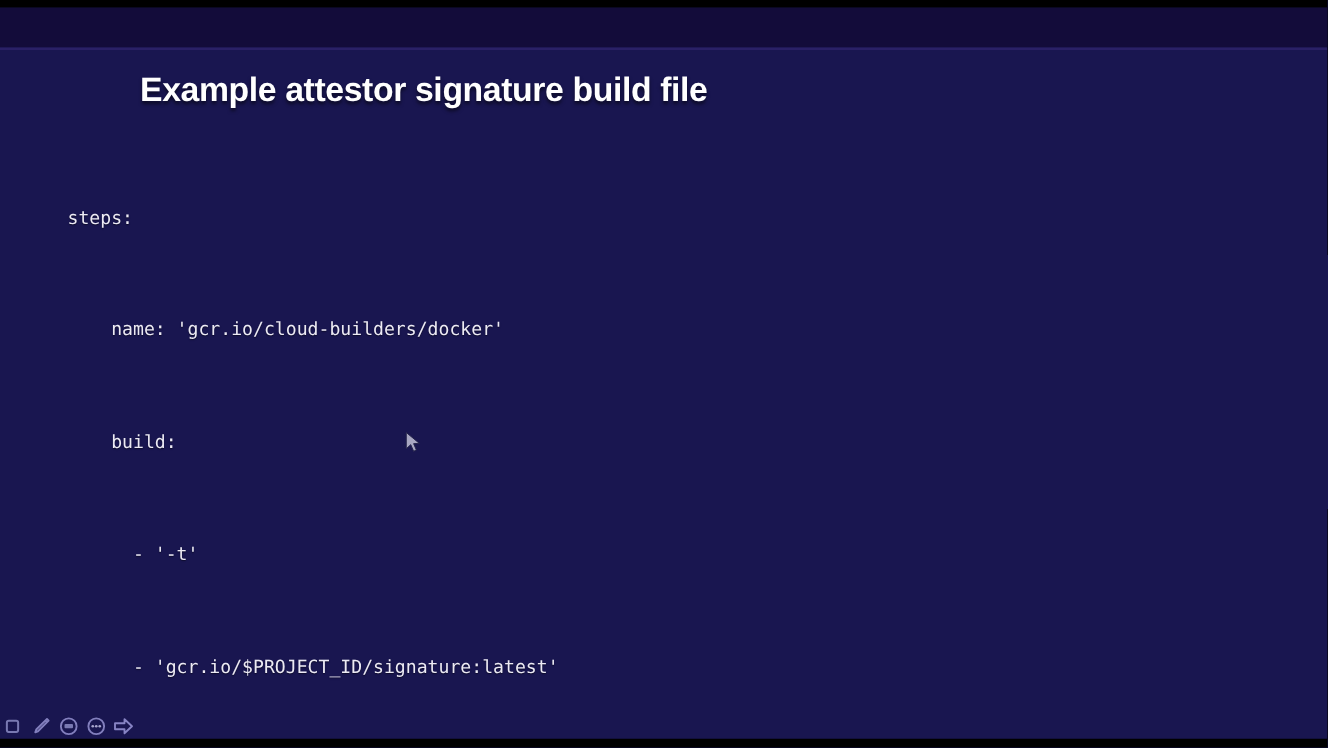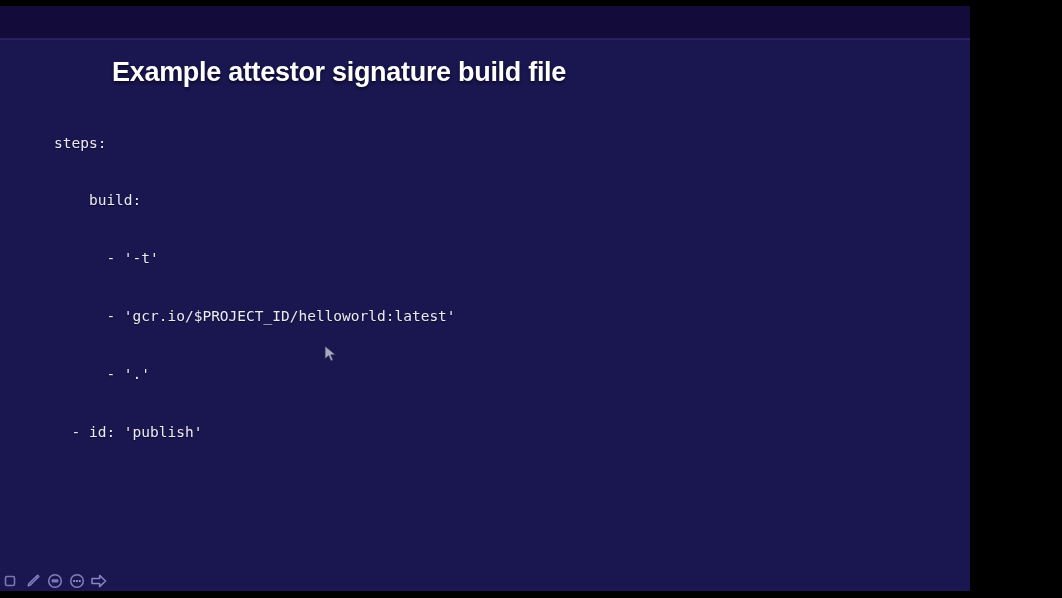--- a/index.html
+++ b/index.html
@@ -18,7 +18,7 @@
   
   .slide {
     position: relative;
-    width: 970px;
+    width: 1062px;
     height: 598px;
     background: #191650;
     overflow: hidden;

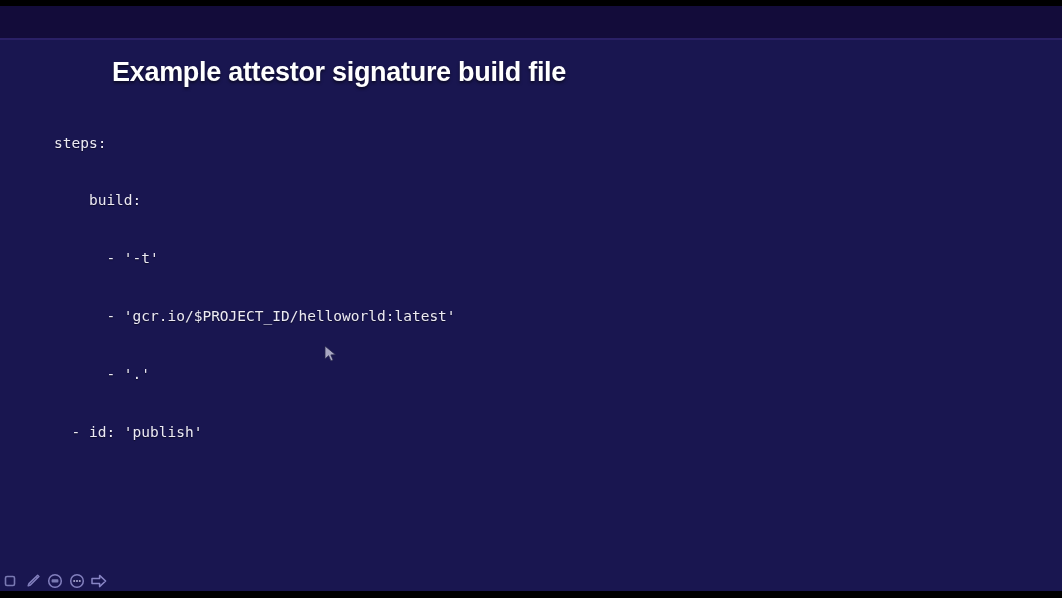--- a/index.html
+++ b/index.html
@@ -102,6 +102,7 @@
   .code-line {
     white-space: pre;
     height: 19.3px;
+    margin-top: 32px;
   }
 
   

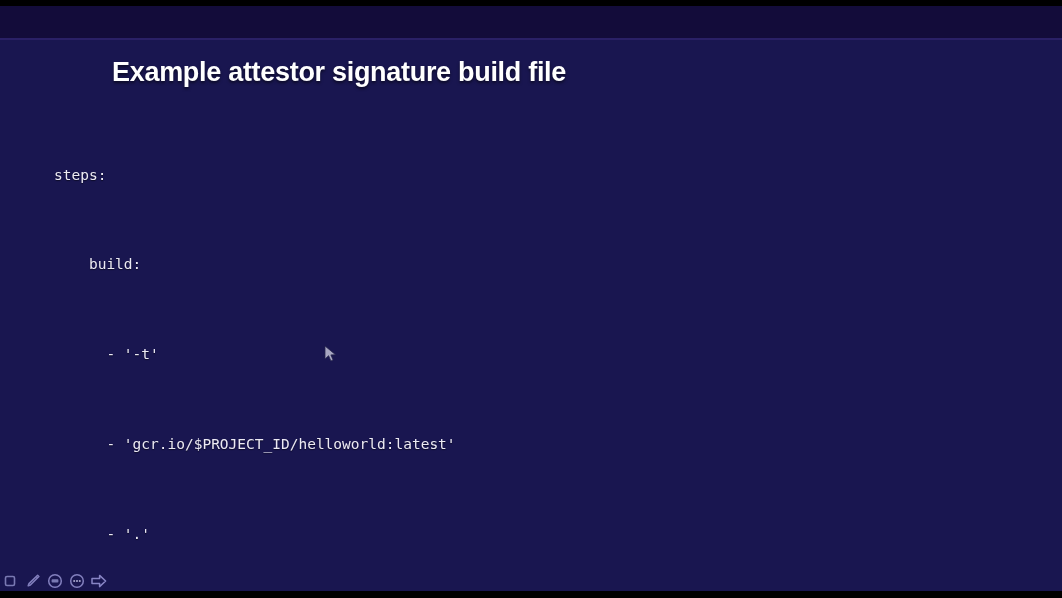--- a/index.html
+++ b/index.html
@@ -153,6 +153,7 @@
 
   <div class="code-block">
     <div class="code-line">steps:</div>
+    <div class="code-line">    name: 'gcr.io/cloud-builders/docker'</div>
     <div class="code-line">    build:</div>
     <div class="code-line">      - '-t'</div>
     <div class="code-line">      - 'gcr.io/$PROJECT_ID/helloworld:latest'</div>

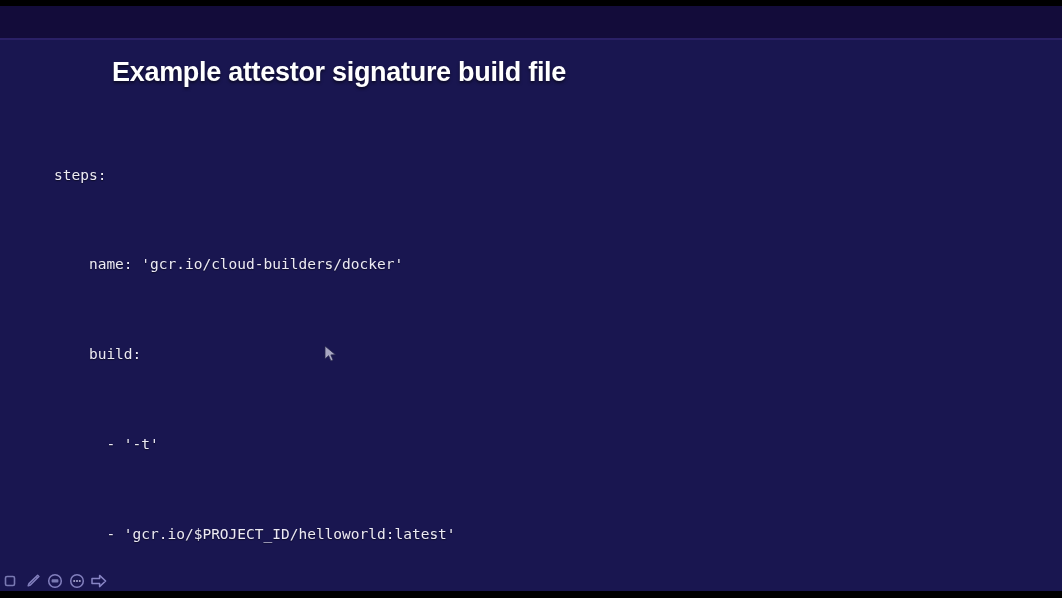--- a/index.html
+++ b/index.html
@@ -156,7 +156,7 @@
     <div class="code-line">    name: 'gcr.io/cloud-builders/docker'</div>
     <div class="code-line">    build:</div>
     <div class="code-line">      - '-t'</div>
-    <div class="code-line">      - 'gcr.io/$PROJECT_ID/helloworld:latest'</div>
+    <div class="code-line">      - 'gcr.io/$PROJECT_ID/signature:latest'</div>
     <div class="code-line">      - '.'</div>
     <div class="code-line">  - id: 'publish'</div>
     

